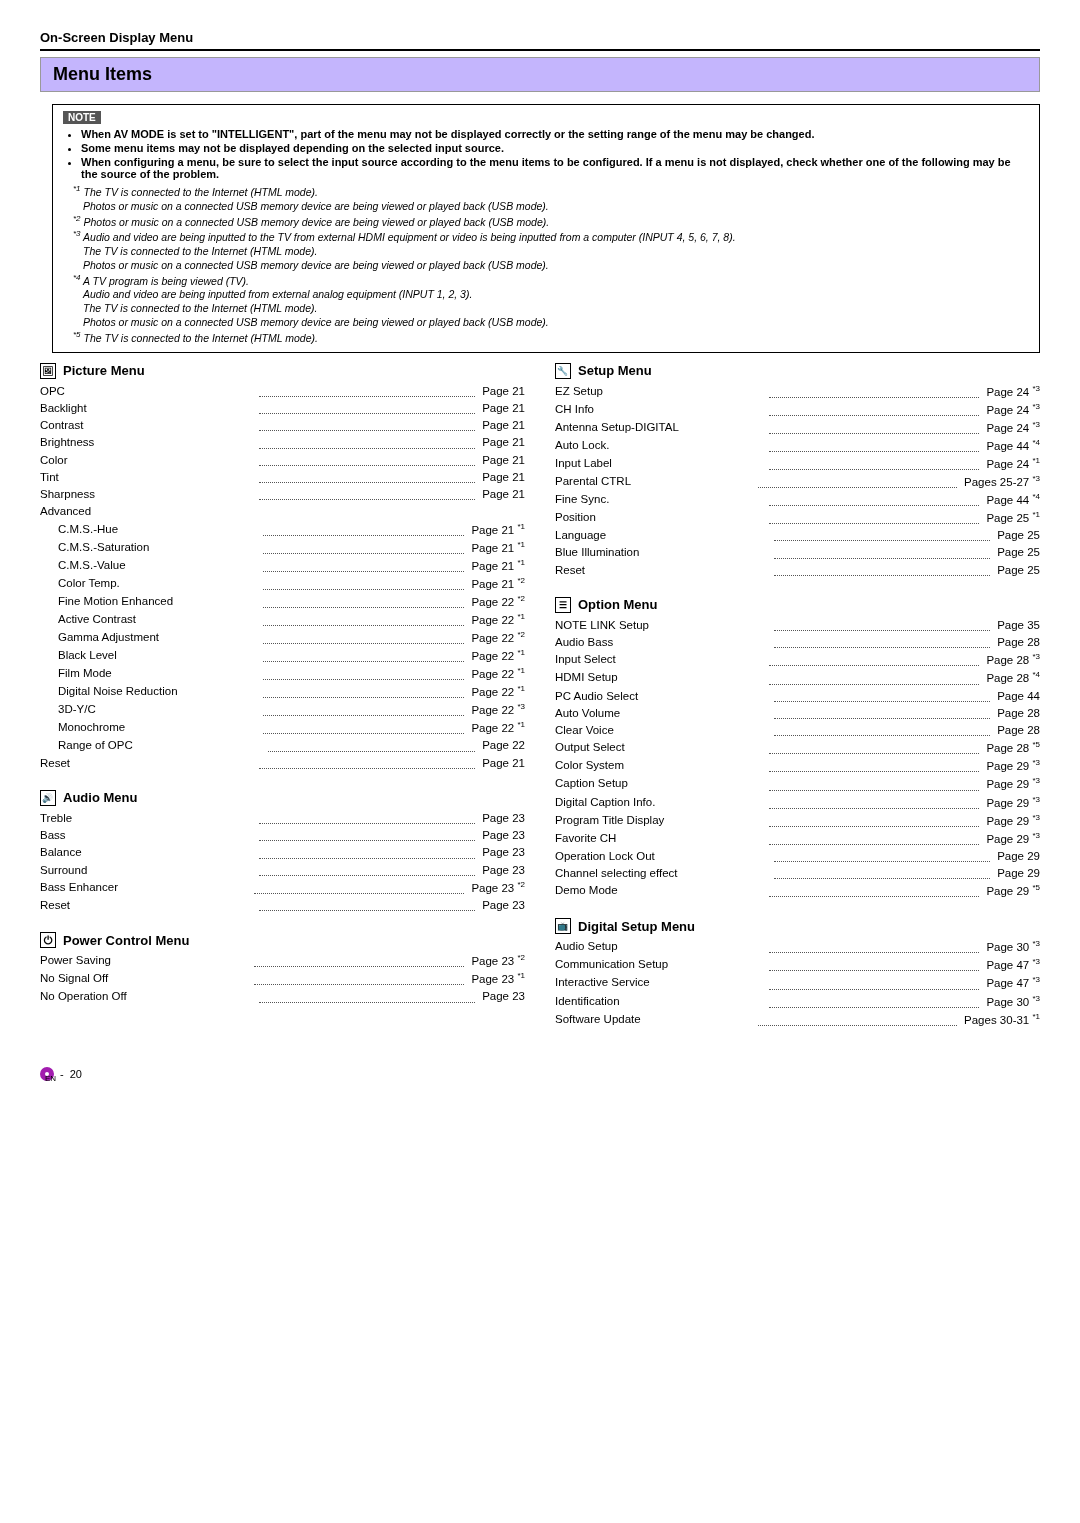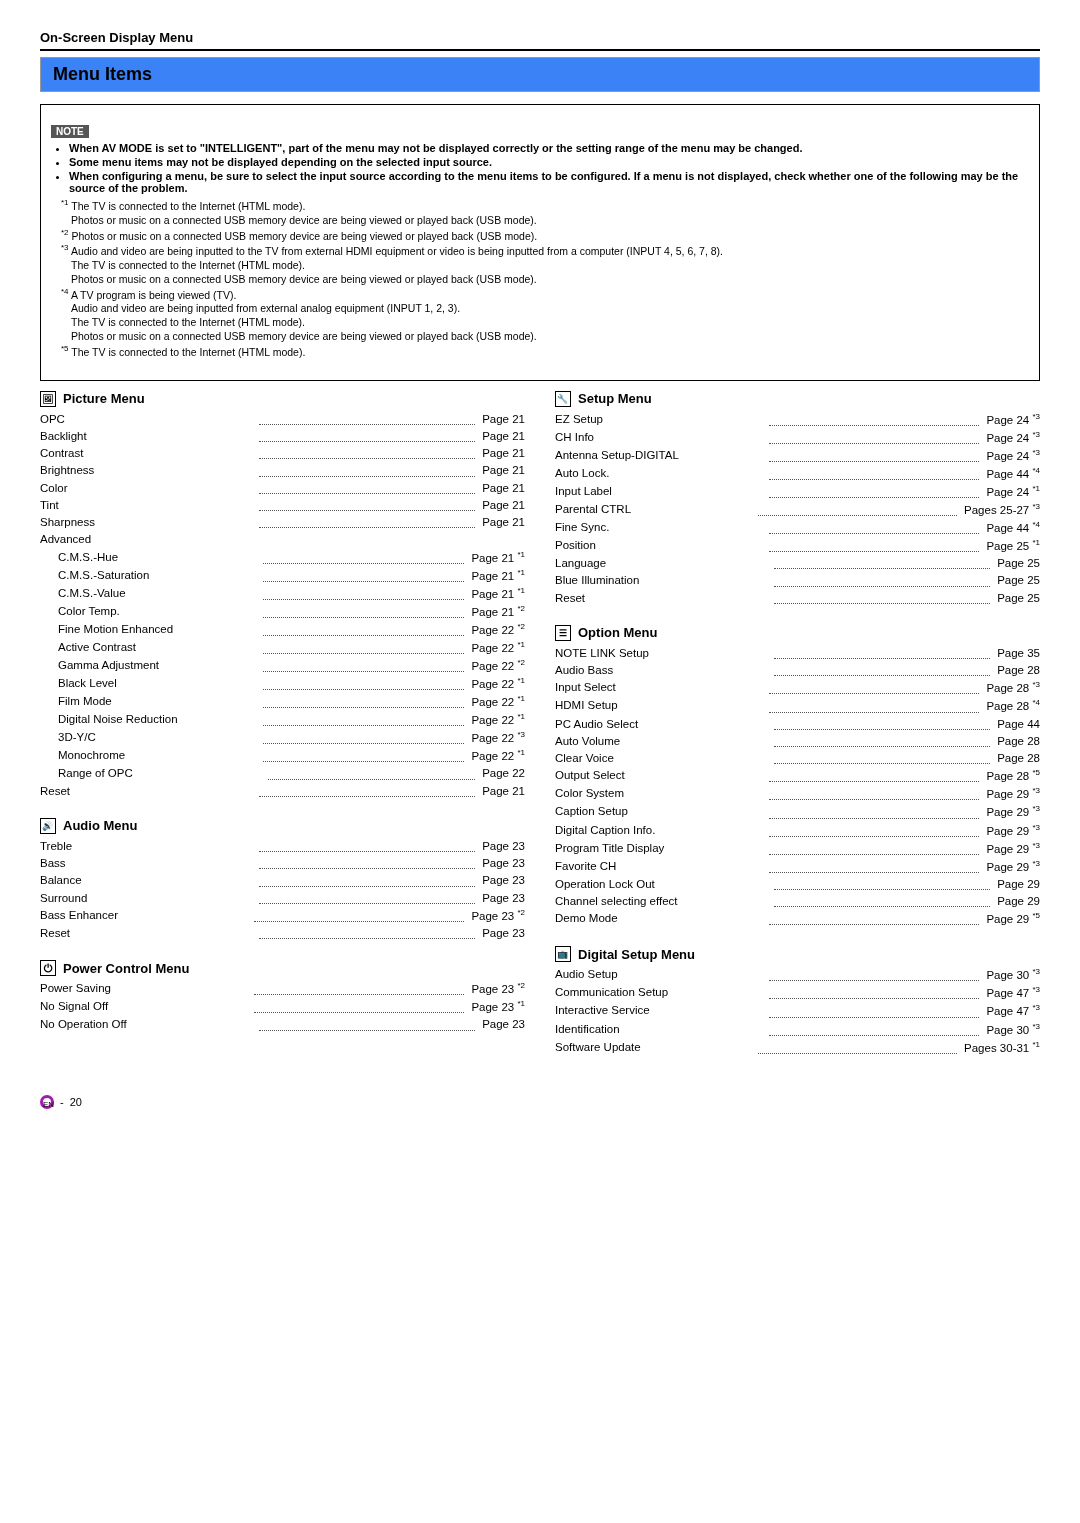--- a/index.html
+++ b/index.html
@@ -22,7 +22,7 @@
     }
 
     .menu-items-header {
-      background: #3b82f6;
+      background: #c4b5fd;
       font-size: 18px;
       font-weight: bold;
       padding: 6px 12px;

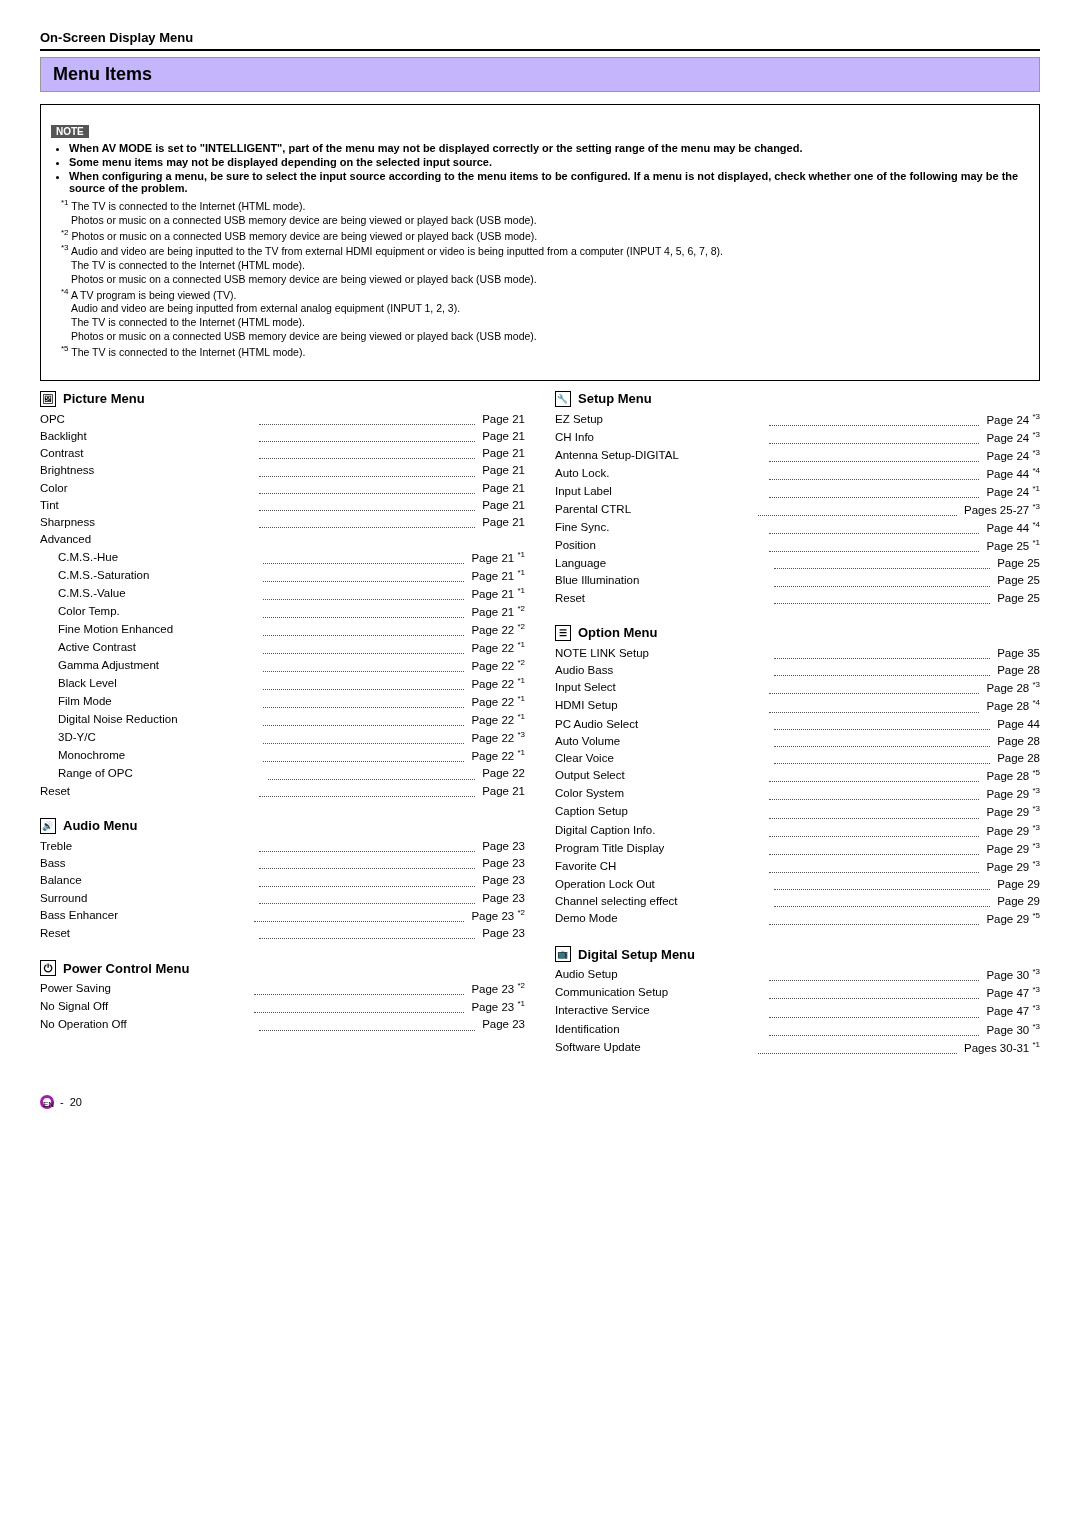--- a/index.html
+++ b/index.html
@@ -34,9 +34,10 @@
 
     .note-box {
       border: 1.5px solid #000;
-      padding: 20px 10px;
+      padding: 6px 10px;
       margin-bottom: 10px;
       font-size: 11px;
+      margin-left: 12px;
     }
     .note-label {
       background: #555;

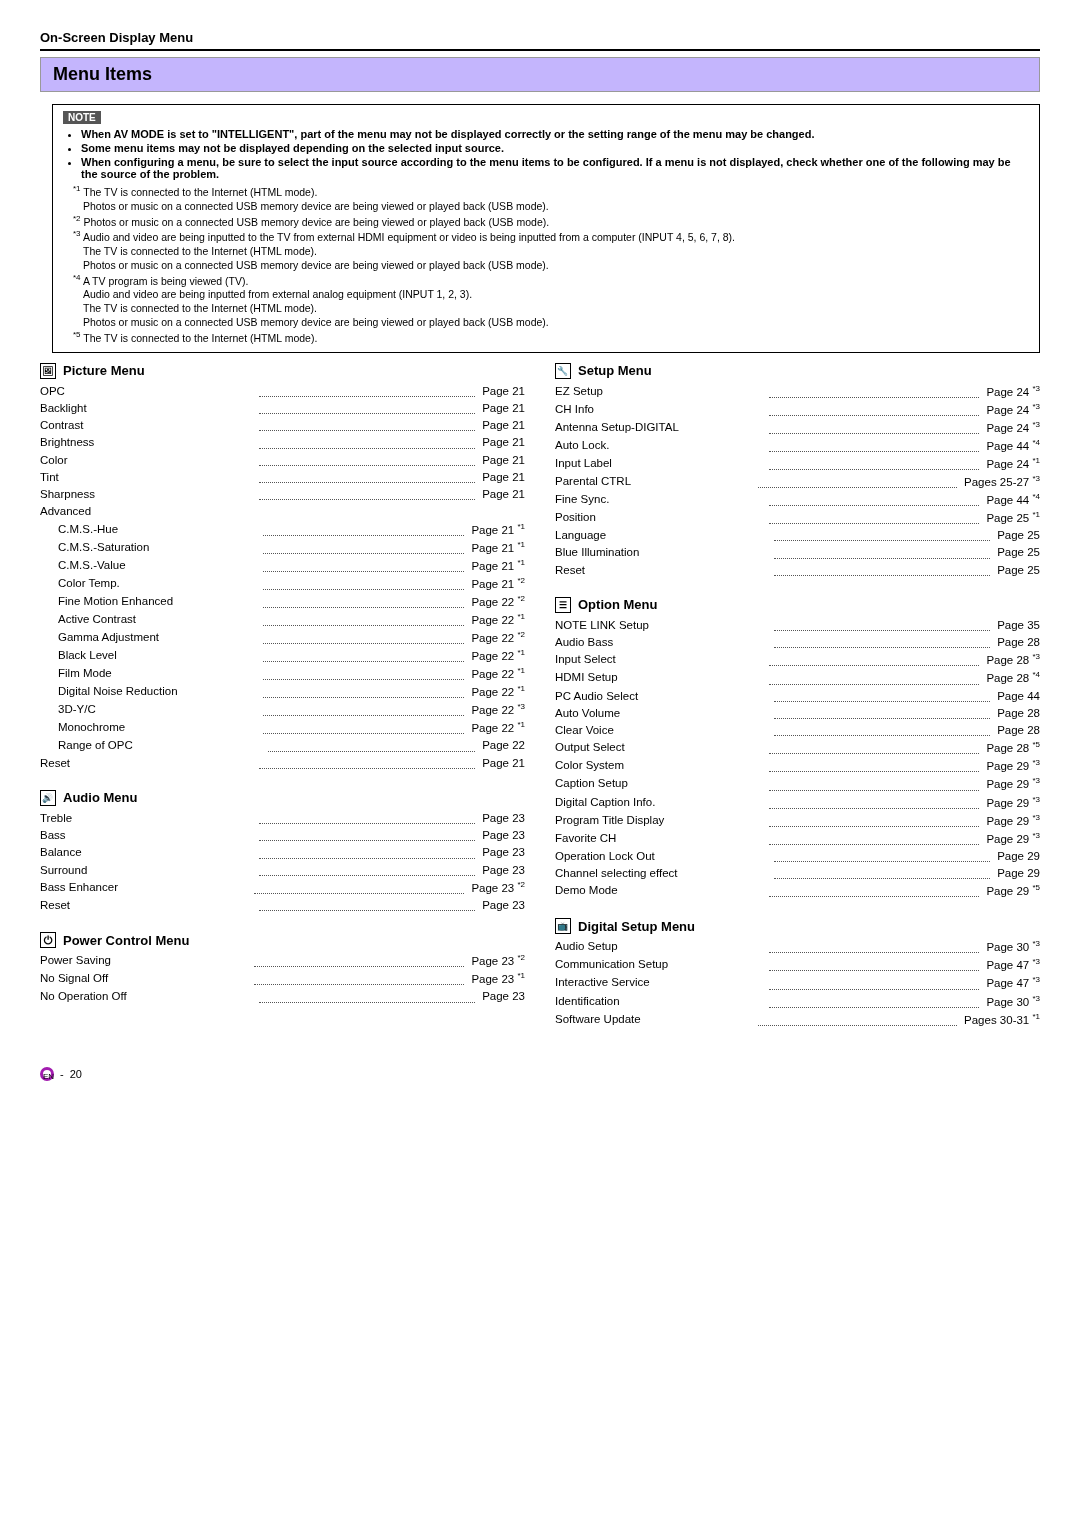--- a/index.html
+++ b/index.html
@@ -60,6 +60,7 @@
     .footnotes {
       font-size: 10.5px;
       padding-left: 10px;
+      font-style: italic;
     }
     .footnotes p {
       margin-bottom: 2px;

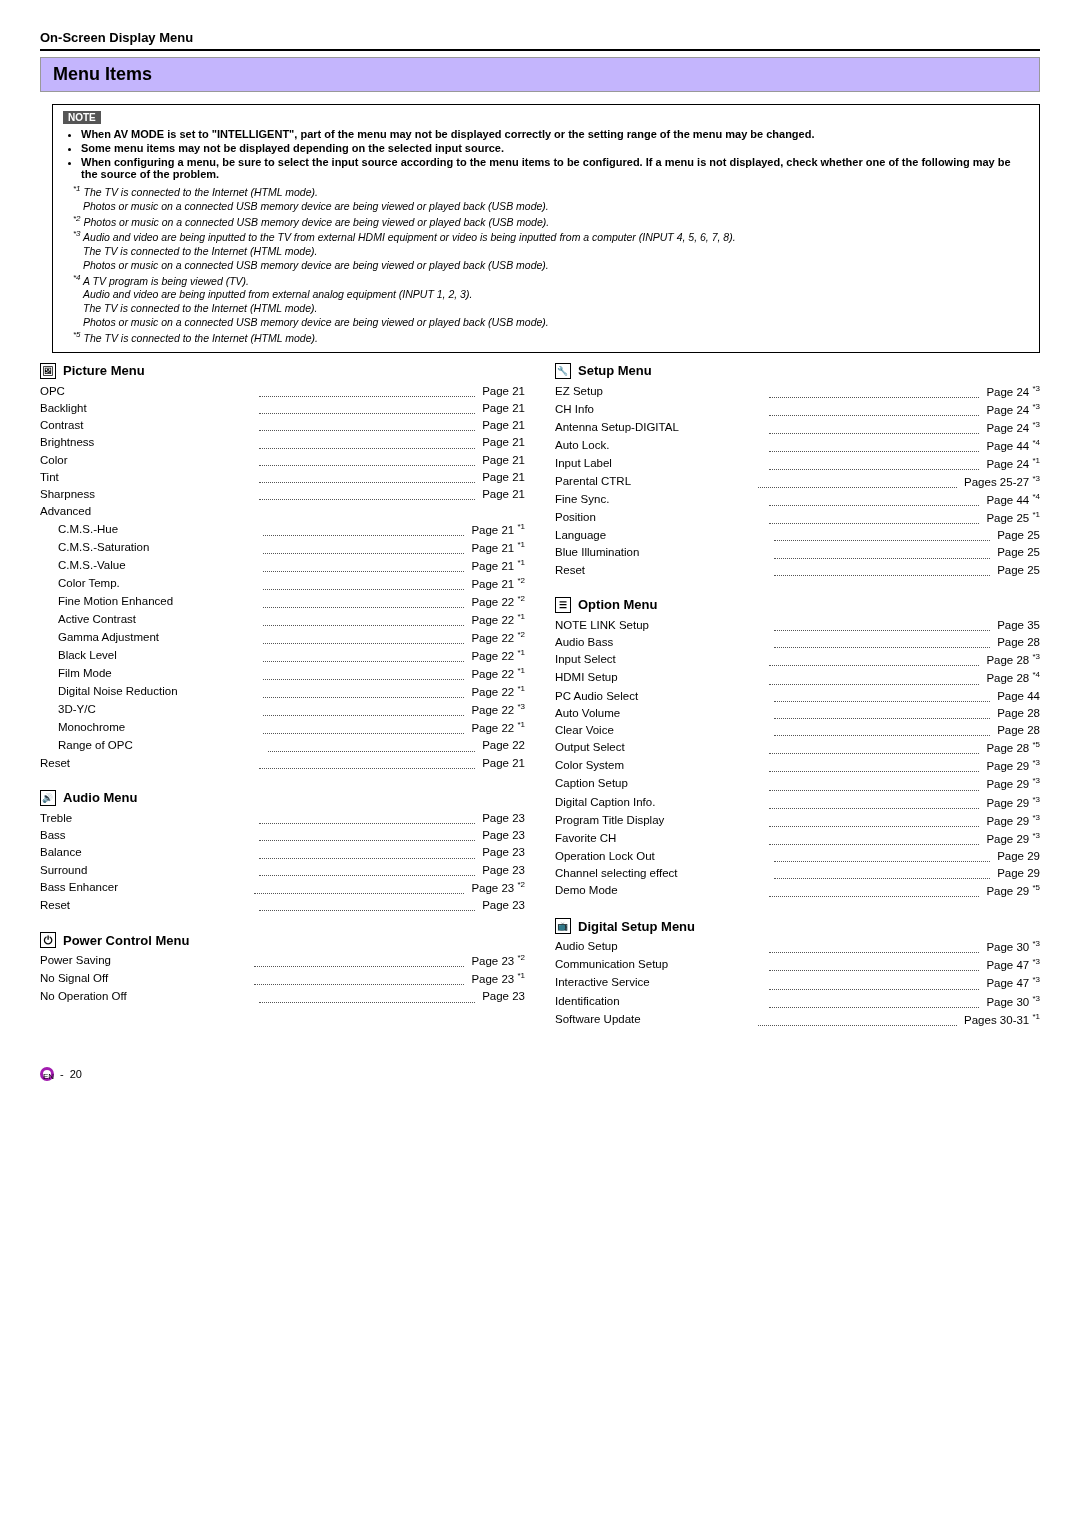--- a/index.html
+++ b/index.html
@@ -133,7 +133,7 @@
     }
     .footer-circle {
       display: inline-block;
-      border: 3px solid #a21caf;
+      border: 5px solid #a21caf;
       border-radius: 50%;
       width: 14px;
       height: 14px;

